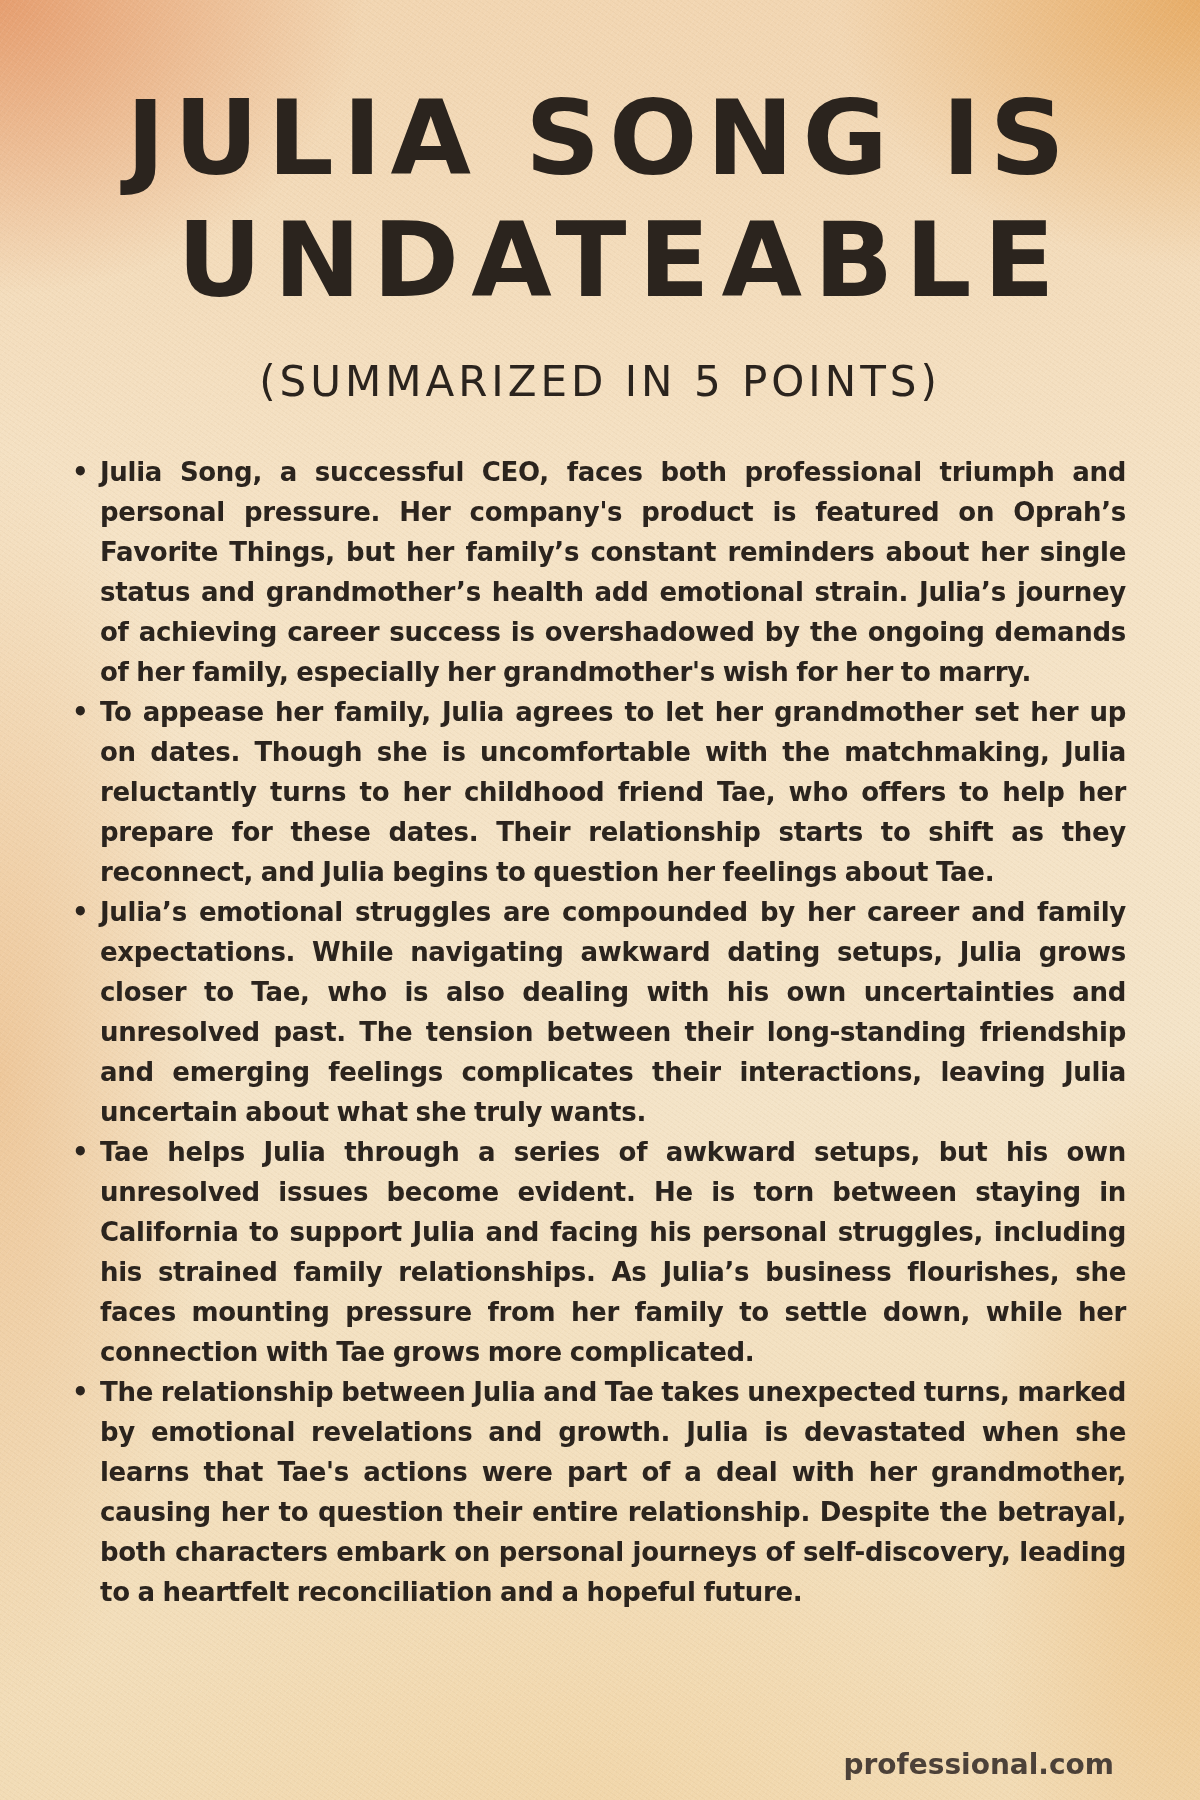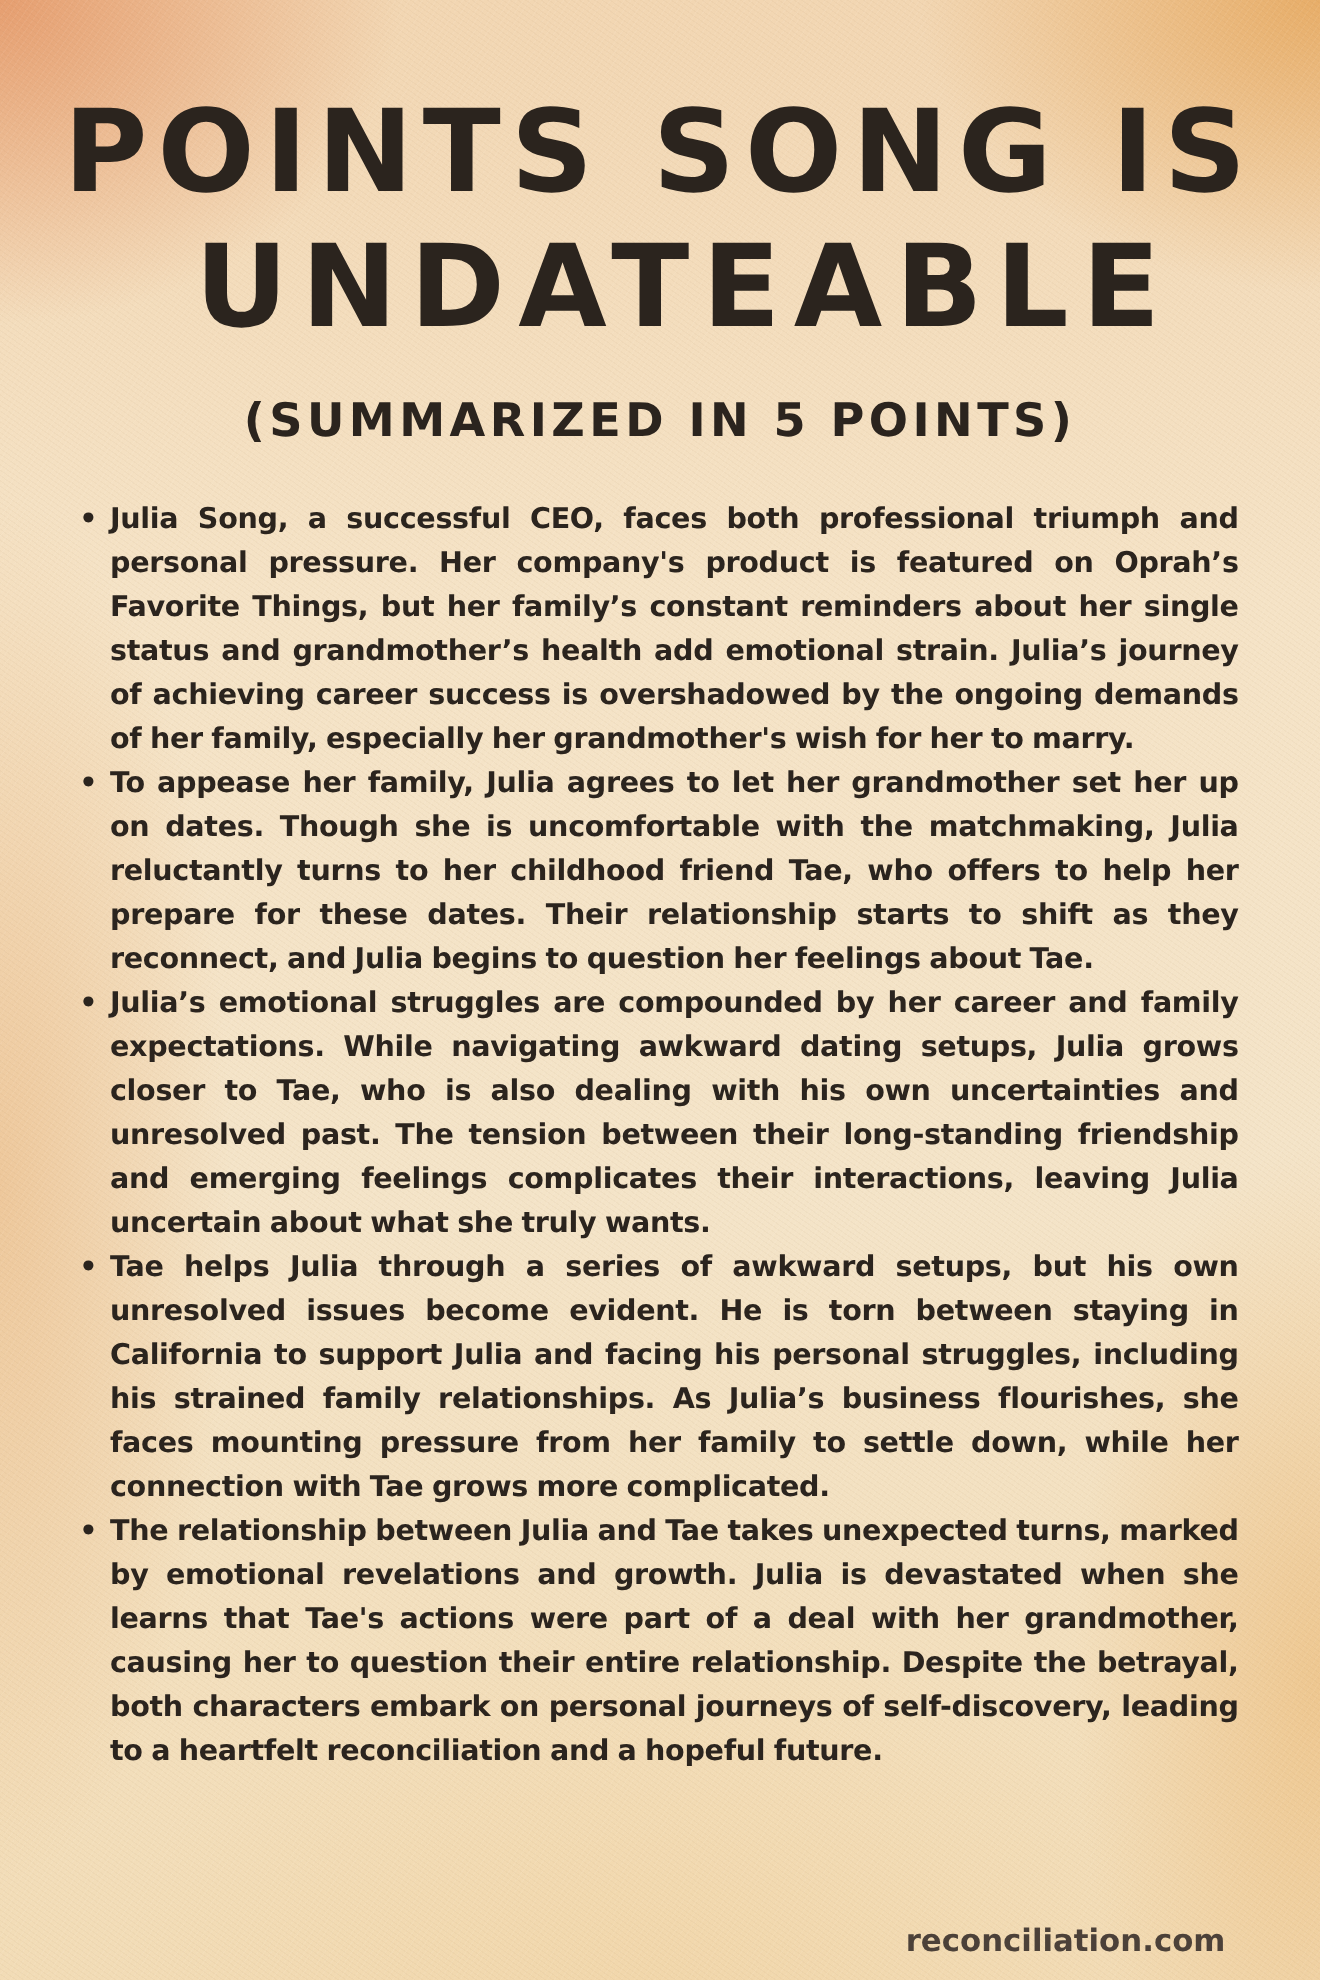--- a/index.html
+++ b/index.html
@@ -110,7 +110,7 @@
 
 <div class="grain"></div>
 
-<h1 class="title title-line-1">POINTS SONG IS</h1>
+<h1 class="title title-line-1">JULIA SONG IS</h1>
 <h1 class="title title-line-2">UNDATEABLE</h1>
 <h2 class="subtitle">(SUMMARIZED IN 5 POINTS)</h2>
 

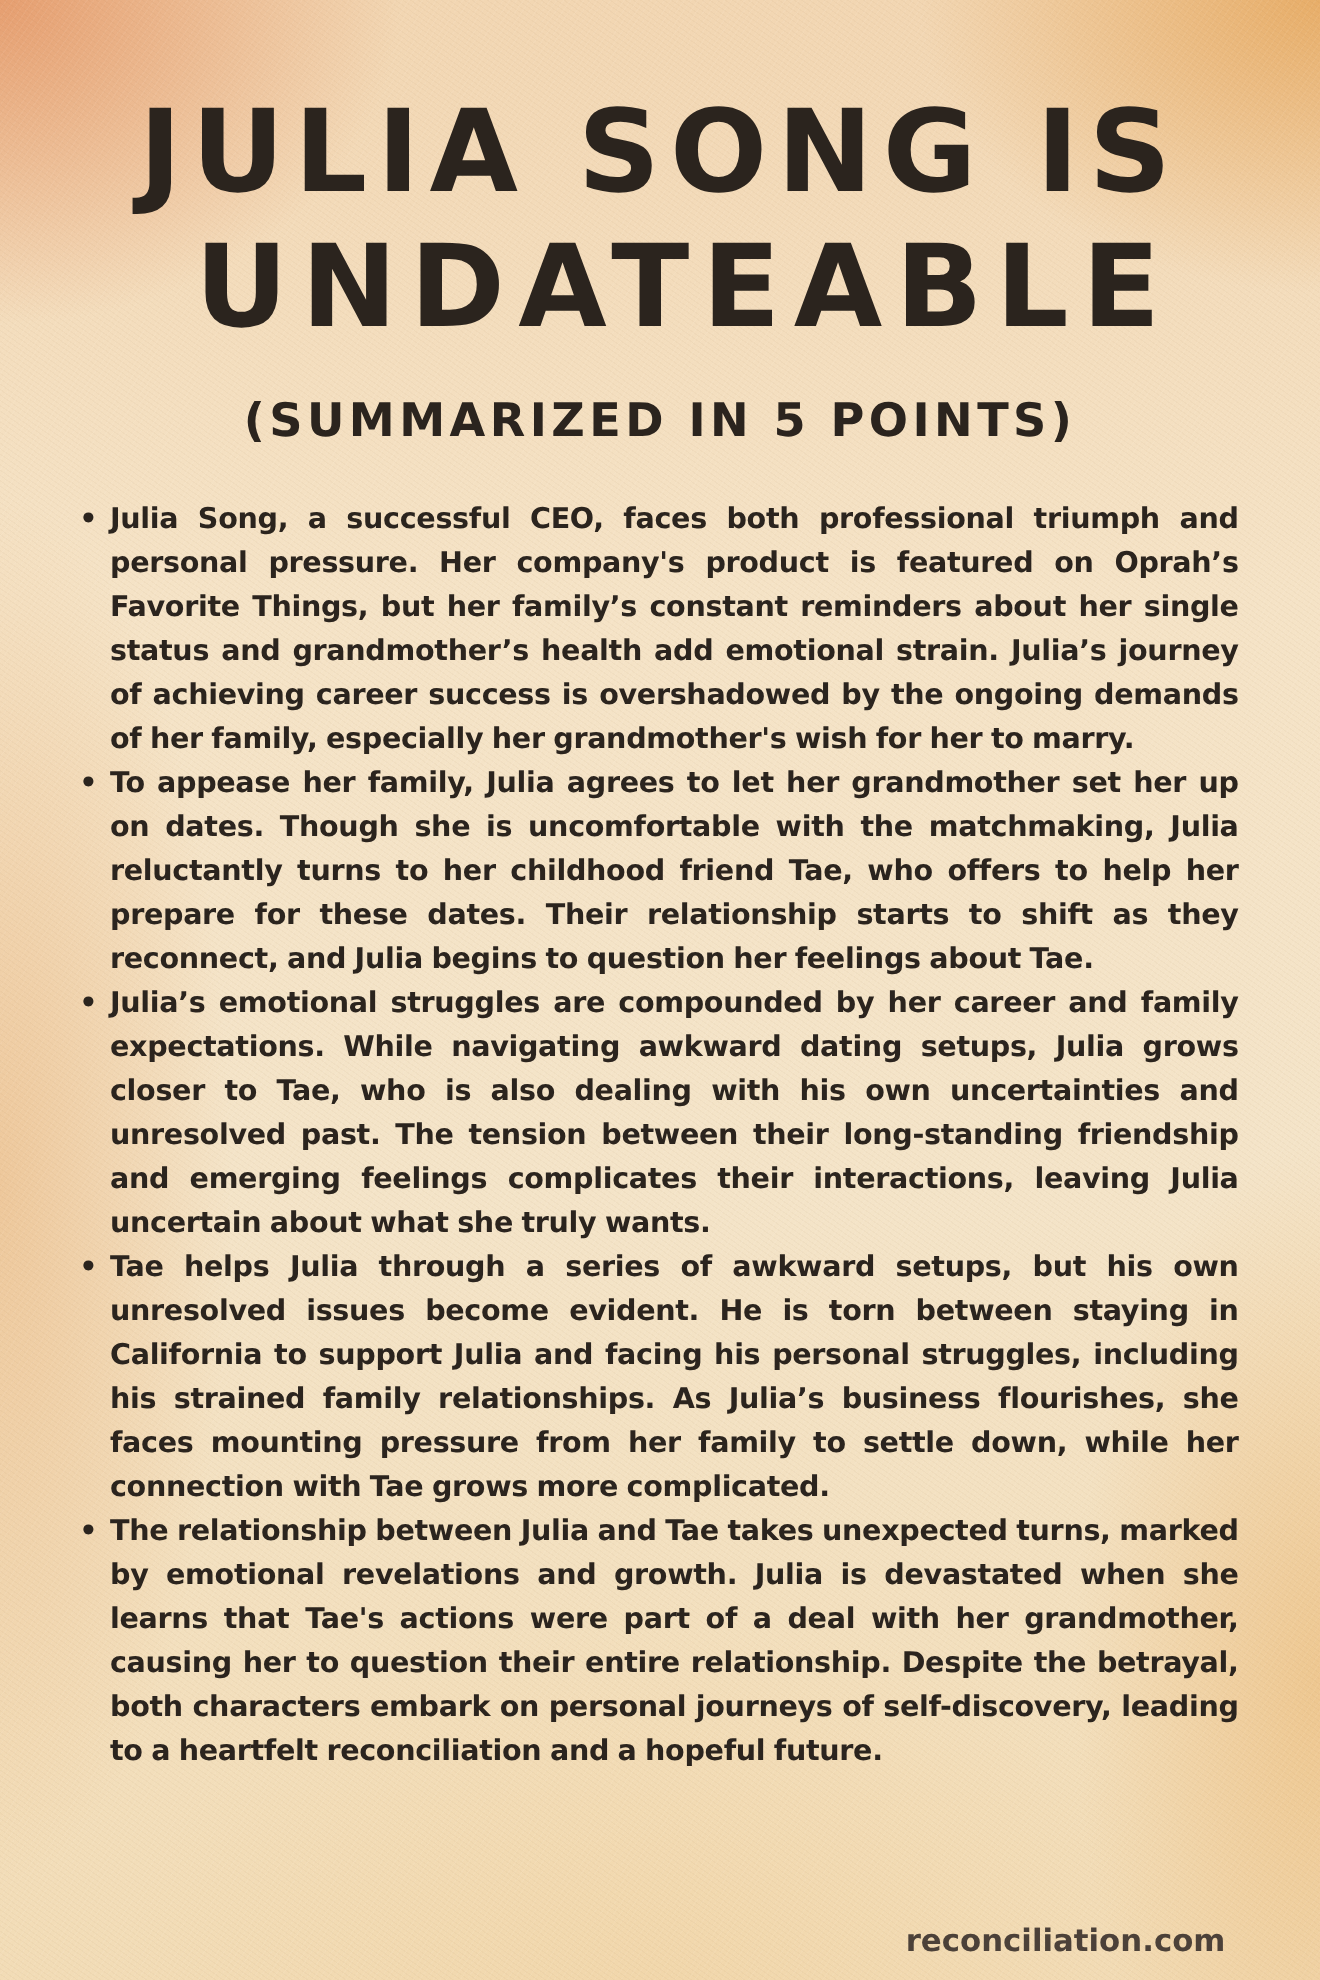--- a/index.html
+++ b/index.html
@@ -60,7 +60,7 @@
     width: 1200px;
     text-align: center;
     font-family: "DejaVu Sans", sans-serif;
-    font-weight: bold;
+    font-weight: normal;
     font-size: 42px;
     letter-spacing: 4px;
     line-height: 60px;

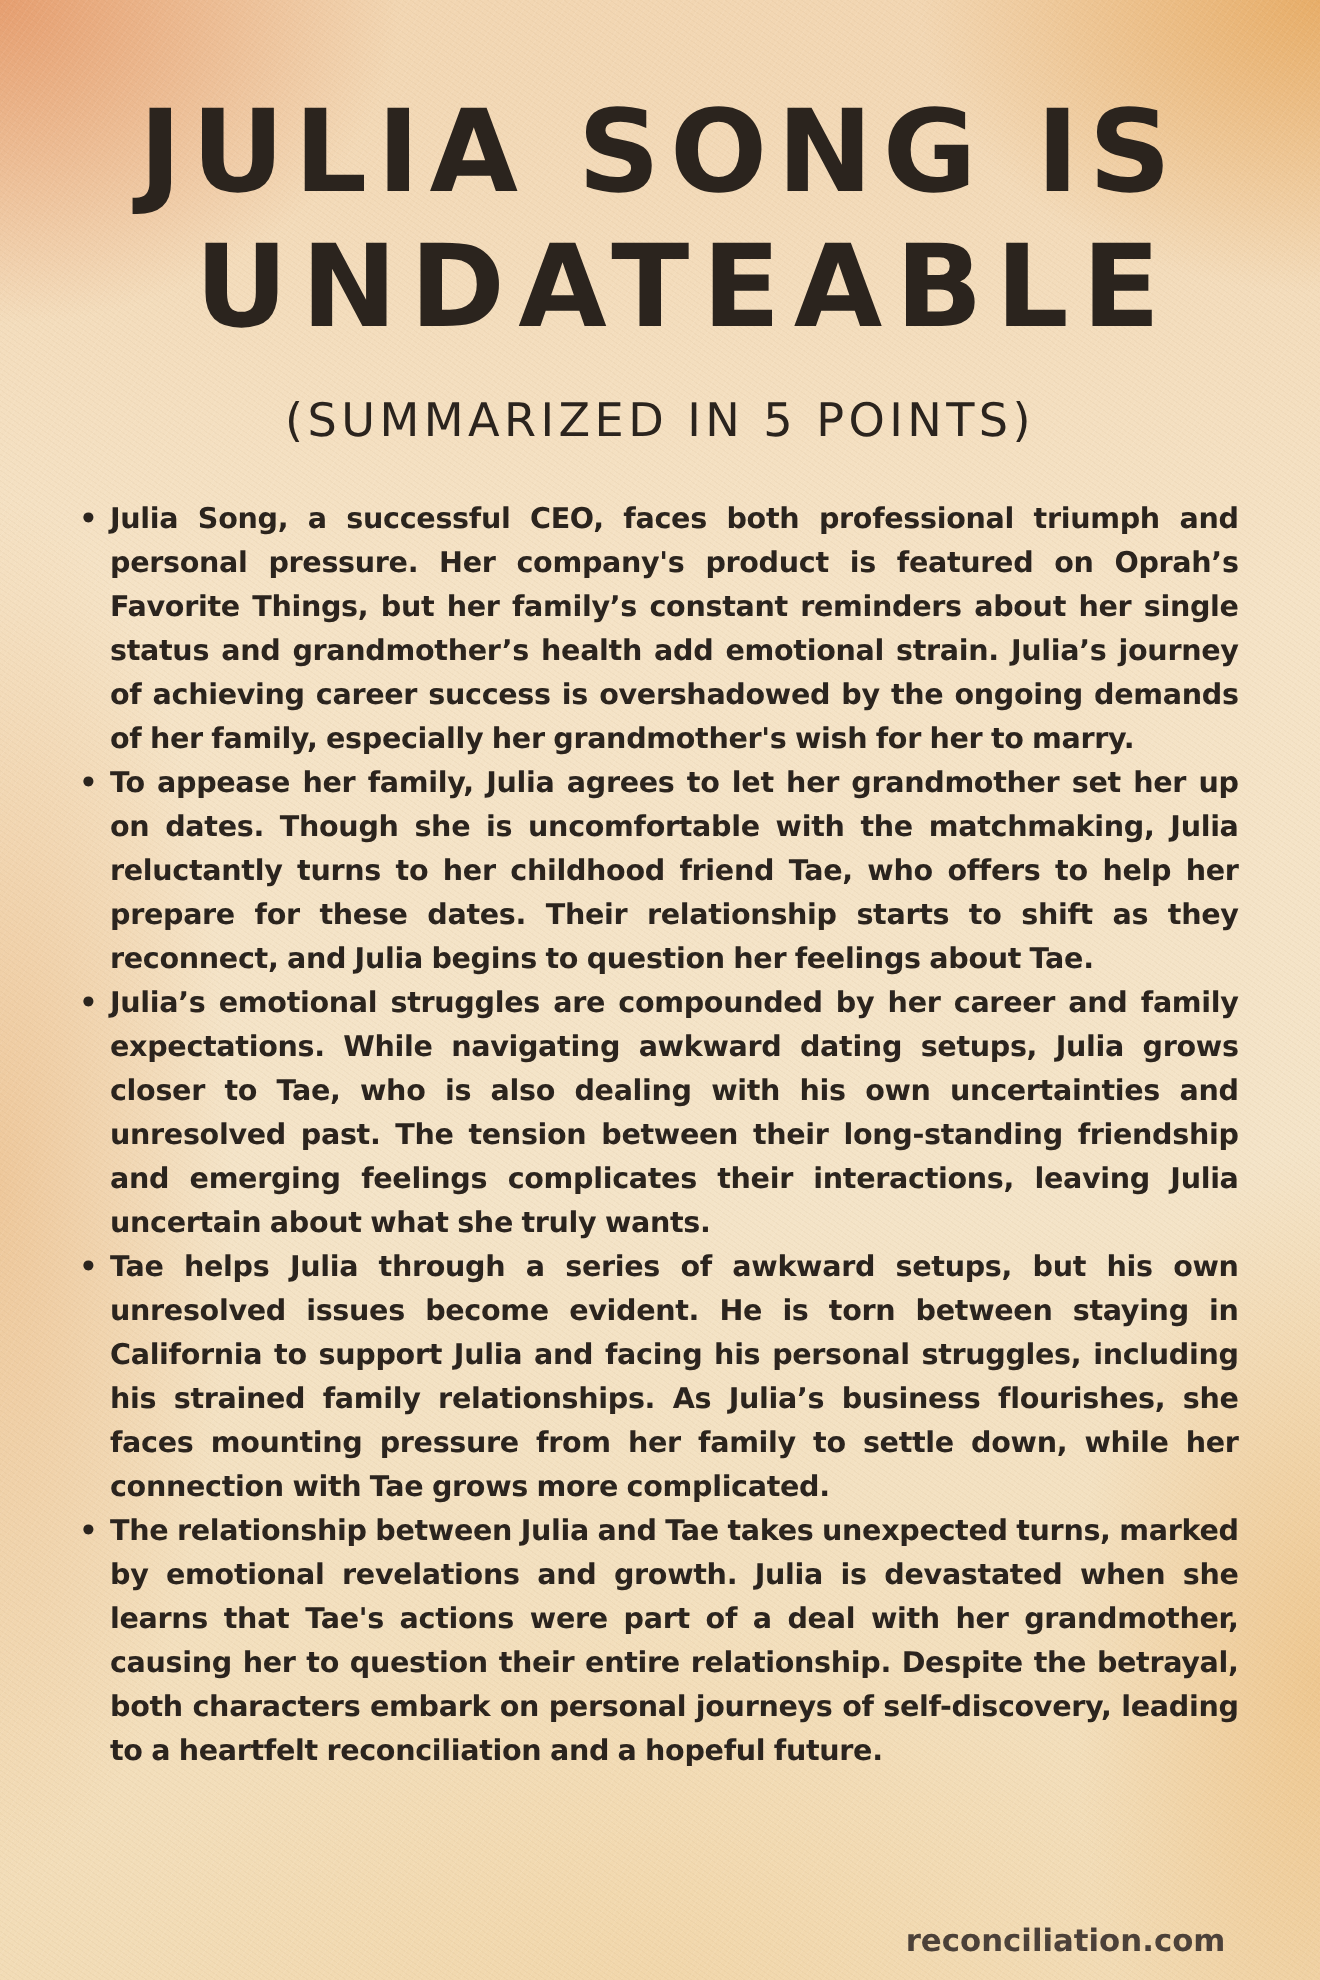--- a/index.html
+++ b/index.html
@@ -137,6 +137,6 @@
   </li>
 </ul>
 
-<div class="footer">reconciliation.com</div>
+<div class="footer">professional.com</div>
 
 </body></html>

